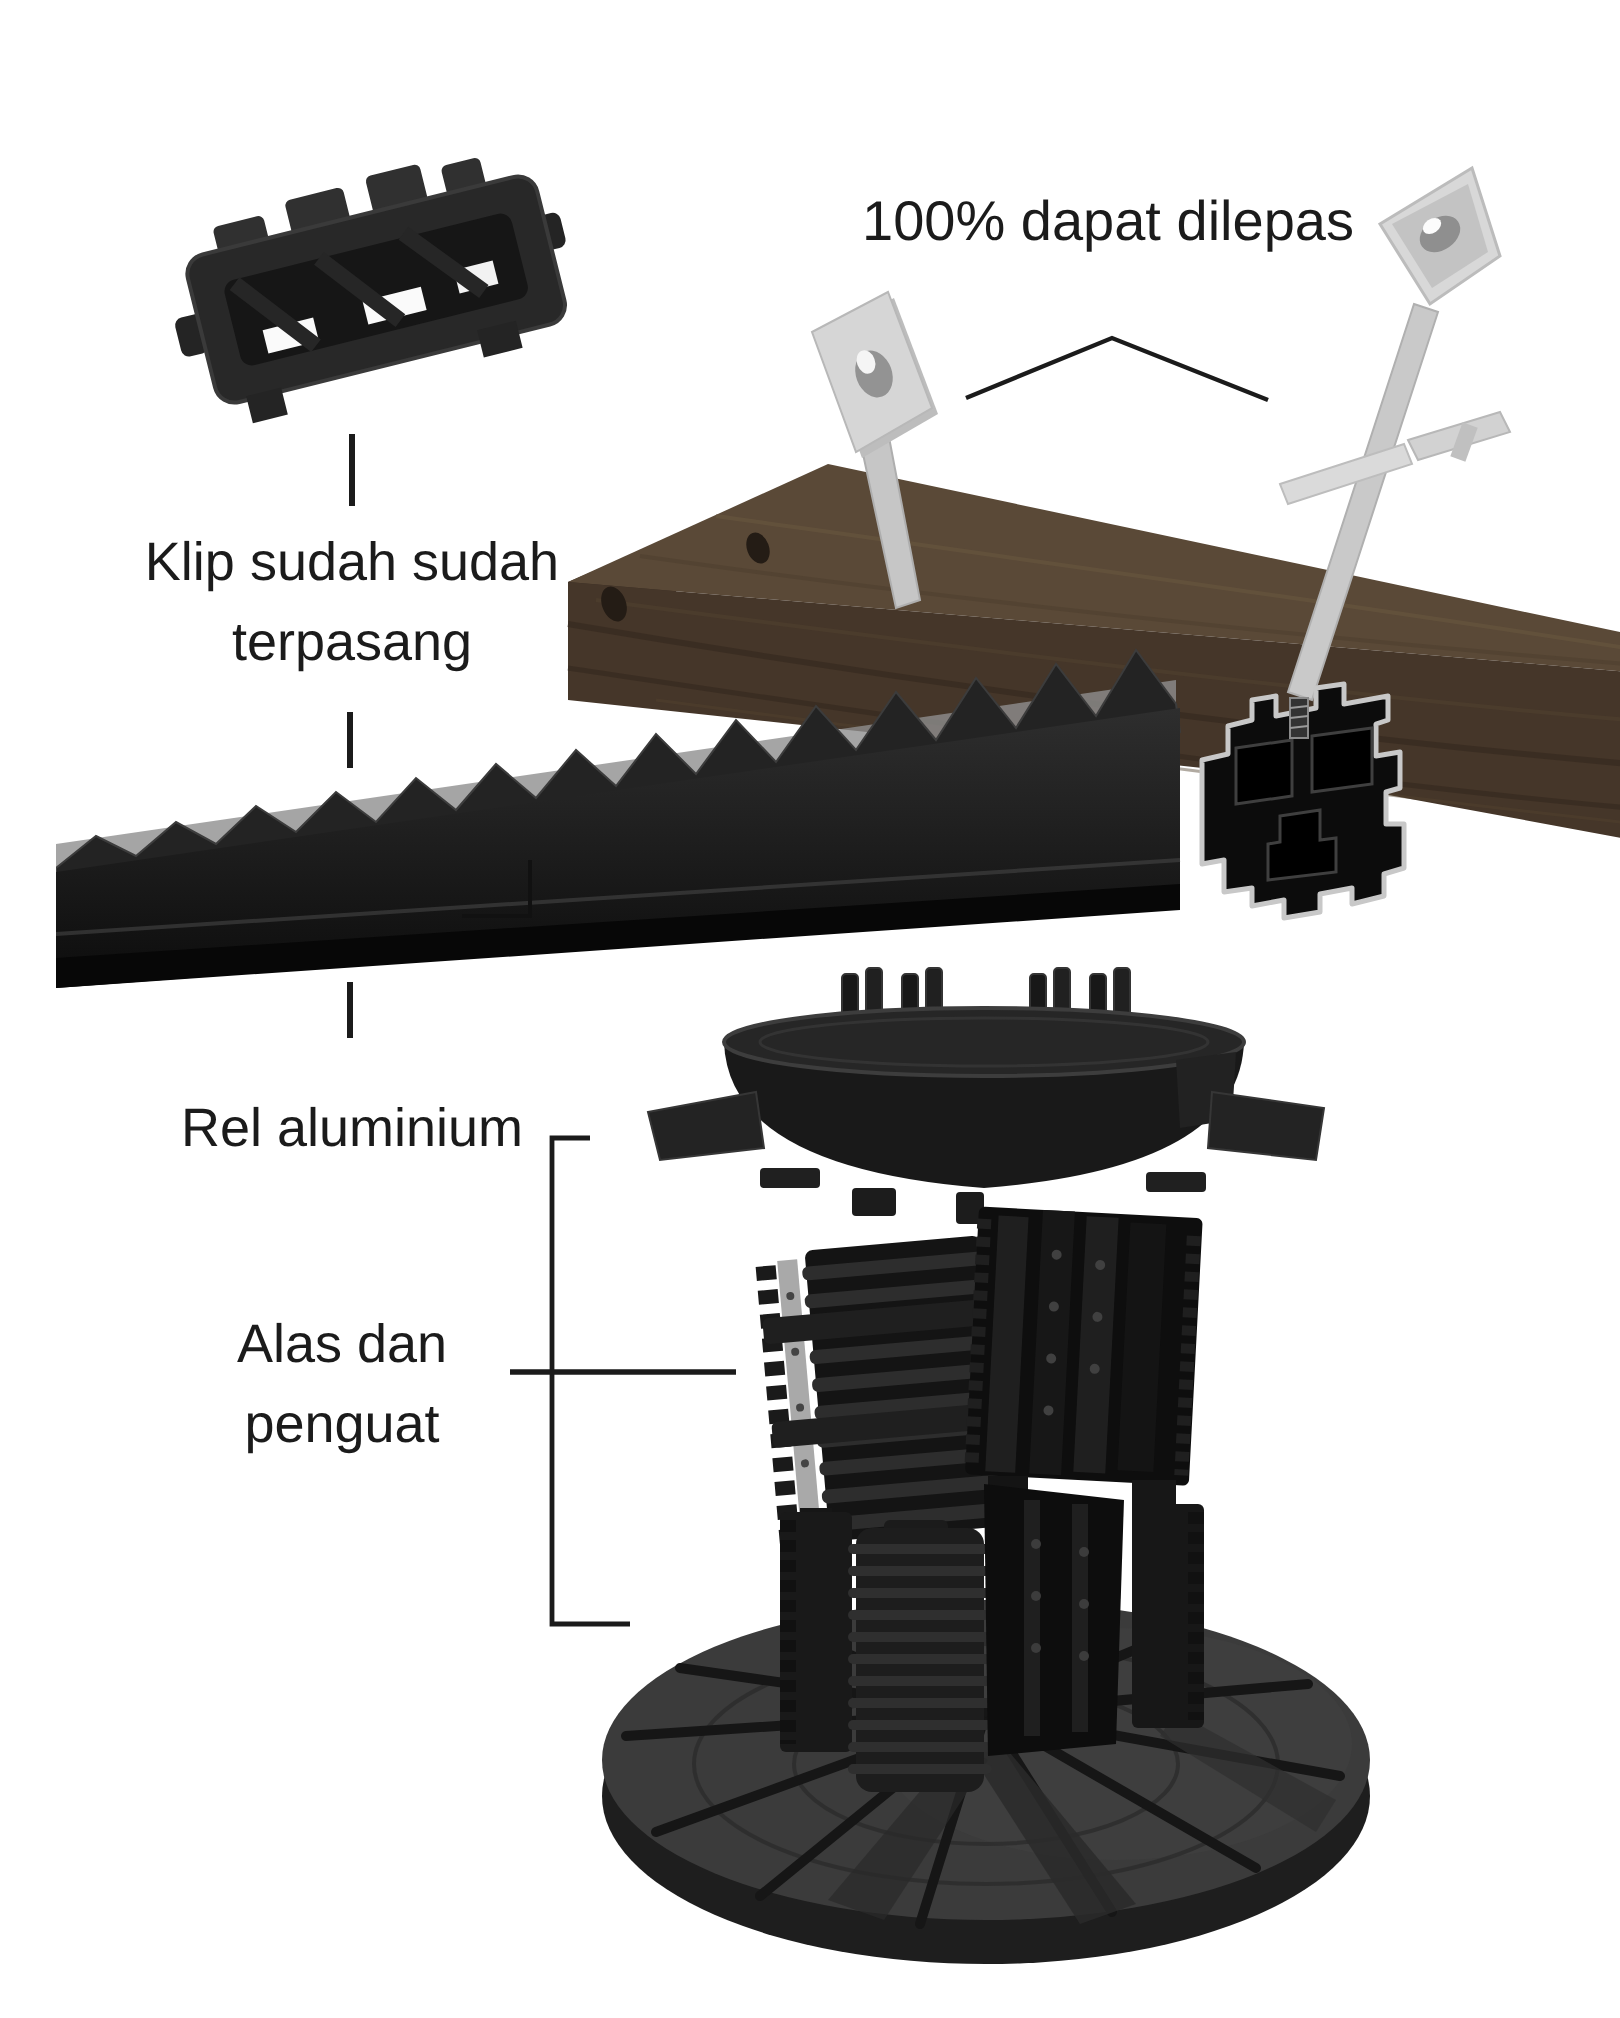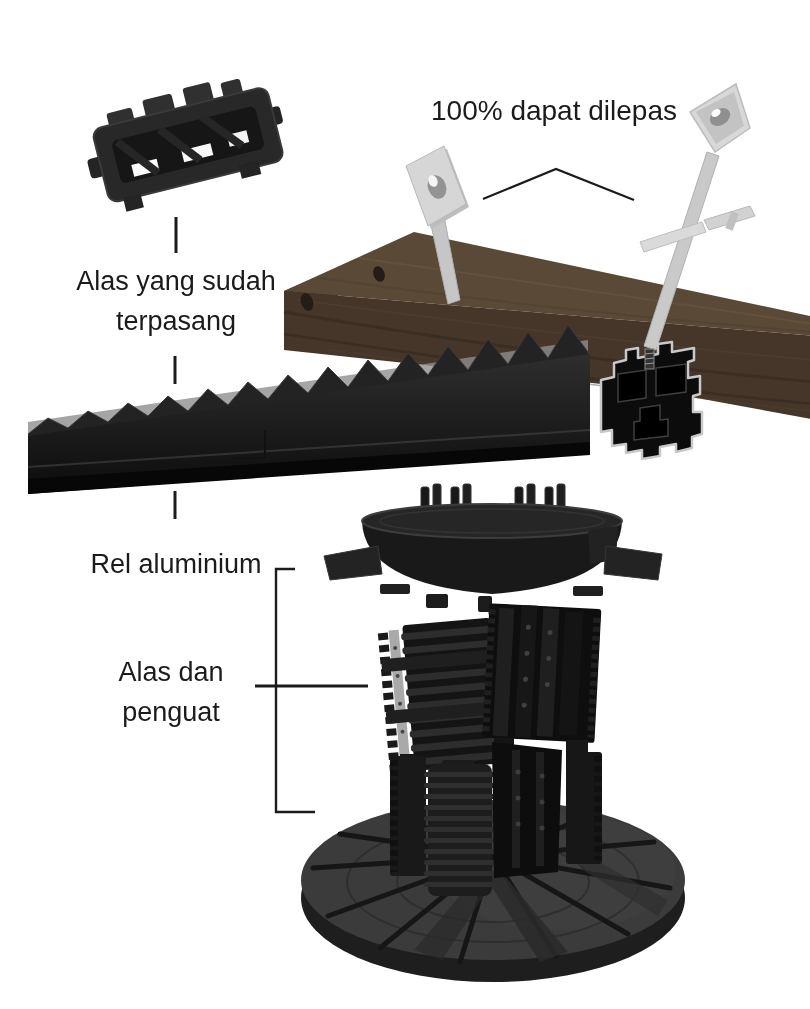--- a/index.html
+++ b/index.html
@@ -246,7 +246,7 @@
   </svg>
 
   <div id="lbl-removable" class="lbl">100% dapat dilepas</div>
-  <div id="lbl-clip" class="lbl">Alas yang sudah terpasang</div>
+  <div id="lbl-clip" class="lbl">Klip sudah sudah terpasang</div>
   <div id="lbl-rail" class="lbl">Rel aluminium</div>
   <div id="lbl-base" class="lbl">Alas dan penguat</div>
 

